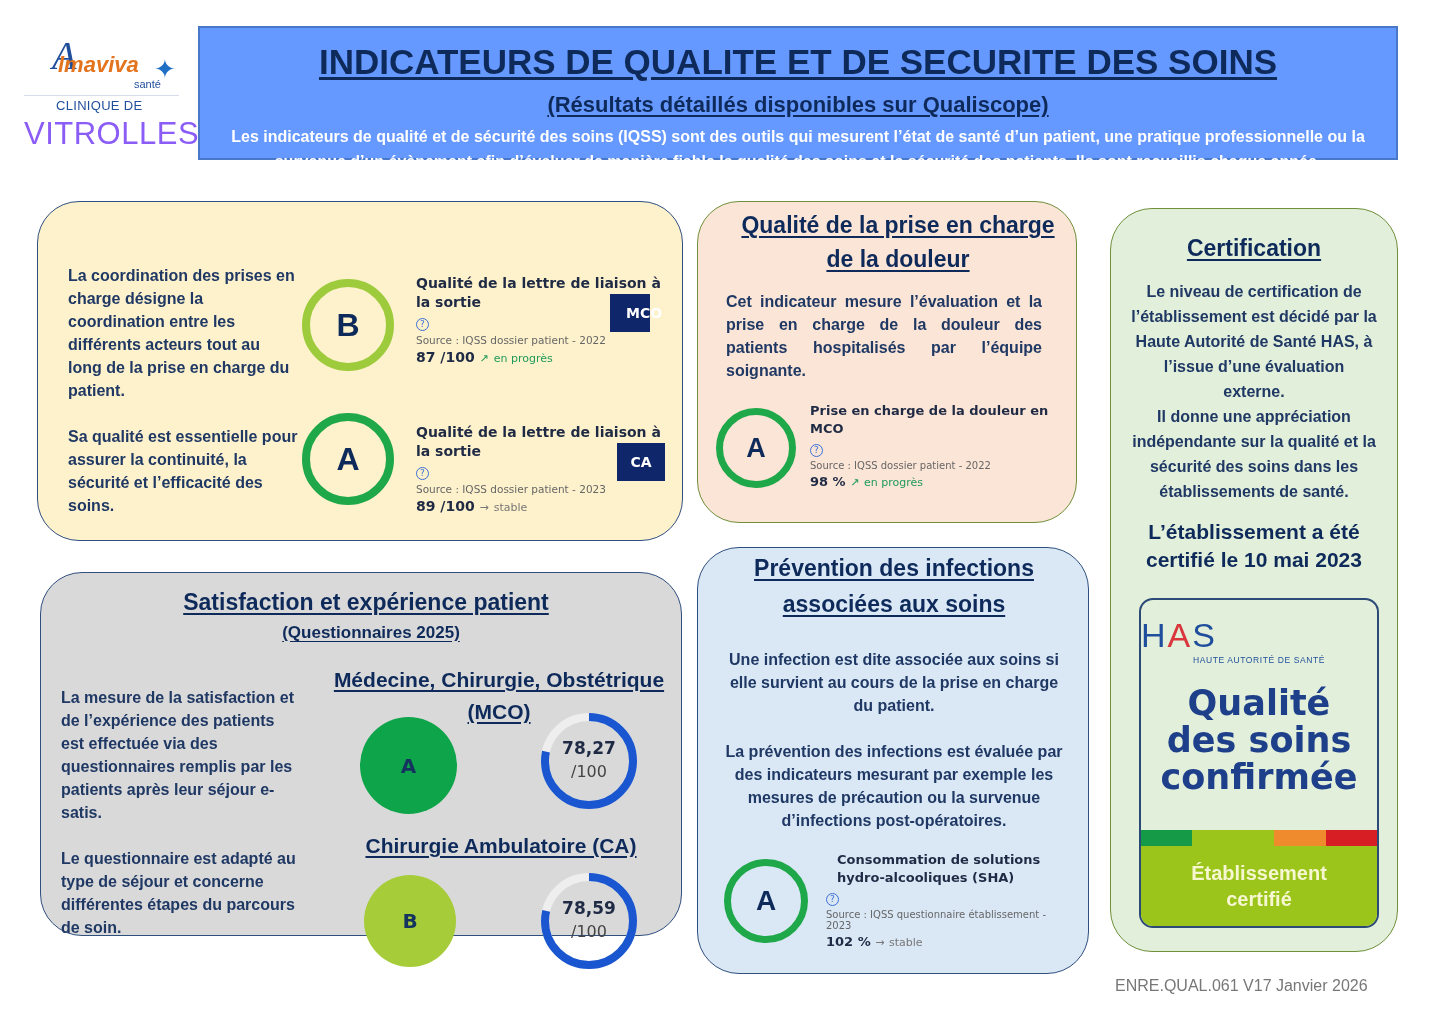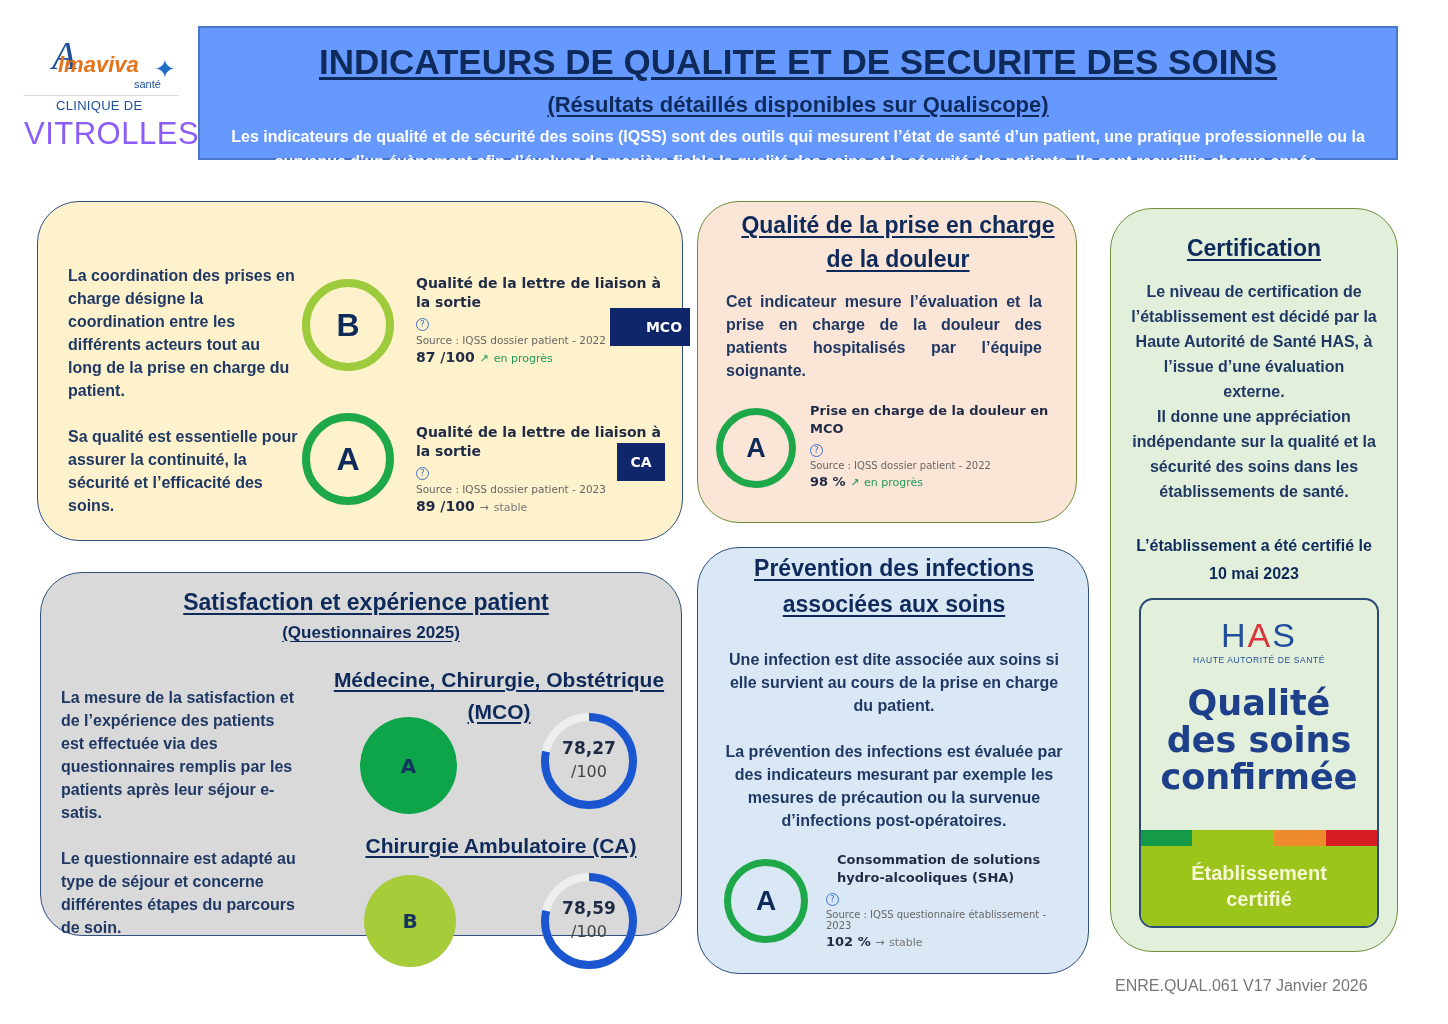--- a/index.html
+++ b/index.html
@@ -125,7 +125,7 @@
       <span class="trend up">↗</span>
       <span class="trend up">en progrès</span></div>
   </div>
-  <div class="tag" style="left:572px; top:106px; width:80px; height:38px;padding-left:28px;">MCO</div>
+  <div class="tag" style="left:572px; top:92px; width:40px; height:38px;padding-left:28px;">MCO</div>
 
   <div class="ring" style="left:264px; top:211px; width:92px; height:92px; border:8px solid #1fa84a;">
     <span>A</span>

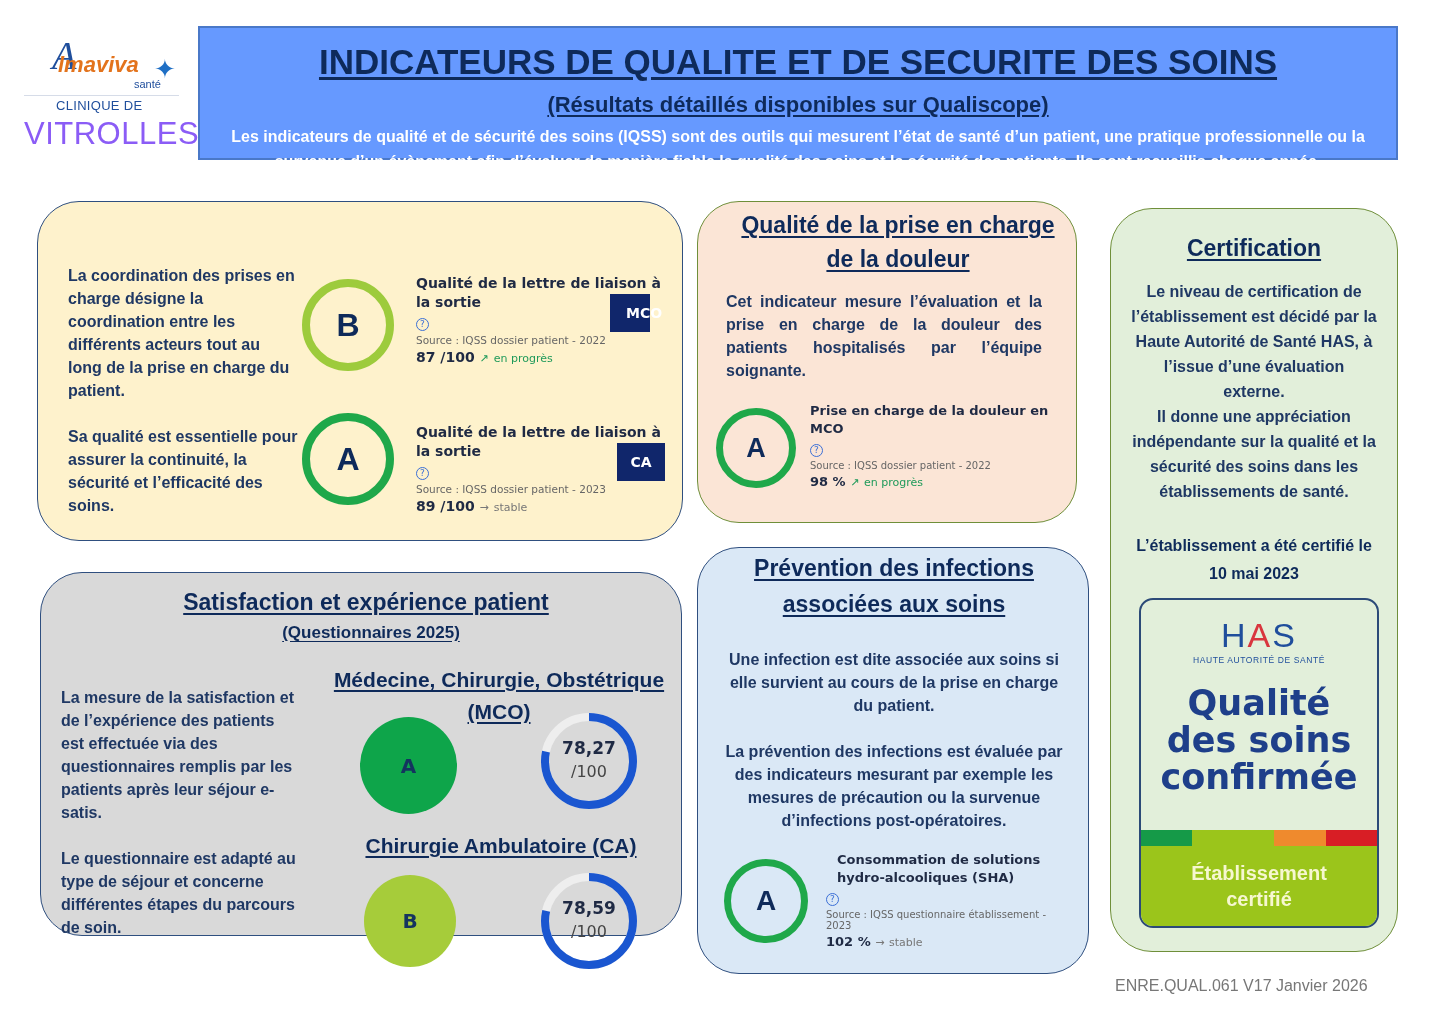--- a/index.html
+++ b/index.html
@@ -56,7 +56,7 @@
   #certif { left: 1110px; top: 208px; width: 288px; height: 744px; background: #e2efda; border-color: #6f8f3a; }
   #certif h2 { margin-top: 22px; }
   #certif .desc { margin: 14px 20px 0; text-align: center; line-height: 25px; }
-  #certif .date { margin: 28px 20px 0; text-align: center; font-size: 16px; font-weight: bold; color: #0e2a5a; line-height: 28px; }
+  #certif .date { margin: 14px 20px 0; text-align: center; font-size: 21px; font-weight: bold; color: #0e2a5a; line-height: 28px; }
   #has { position: absolute; left: 28px; top: 389px; width: 240px; height: 330px; background: #e2efda;
          border: 2px solid #2c4a78; border-radius: 14px; overflow: hidden; }
   #has .logo { text-align: center; margin-top: 16px; font-size: 34px; color: #1f4e9c; letter-spacing: 2px; }

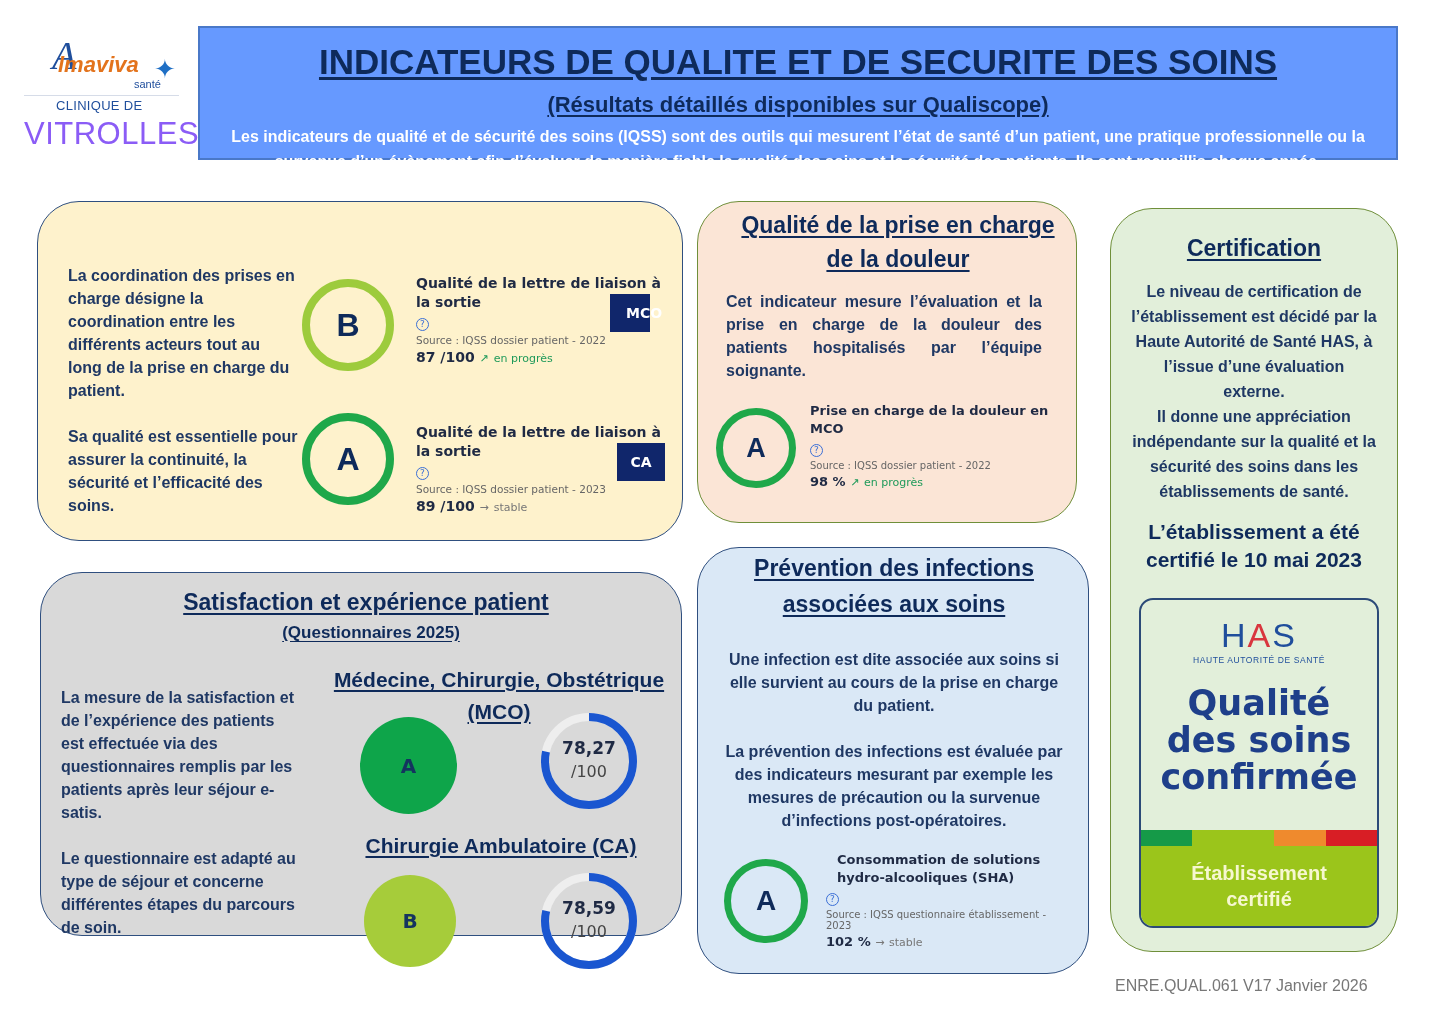--- a/index.html
+++ b/index.html
@@ -59,7 +59,7 @@
   #certif .date { margin: 14px 20px 0; text-align: center; font-size: 21px; font-weight: bold; color: #0e2a5a; line-height: 28px; }
   #has { position: absolute; left: 28px; top: 389px; width: 240px; height: 330px; background: #e2efda;
          border: 2px solid #2c4a78; border-radius: 14px; overflow: hidden; }
-  #has .logo { text-align: center; margin-top: 16px; font-size: 34px; color: #1f4e9c; letter-spacing: 2px; }
+  #has .logo { margin-top: 16px; font-size: 34px; color: #1f4e9c; letter-spacing: 2px; }
   #has .logo span { color: #d9363e; }
   #has .sub { text-align: center; font-size: 8.5px; color: #1f4e9c; letter-spacing: 0.6px; margin-top: 0px; }
   #has .big { text-align: center; font-size: 35px; font-weight: bold; color: #1e3f8a; line-height: 37px; margin-top: 20px;

